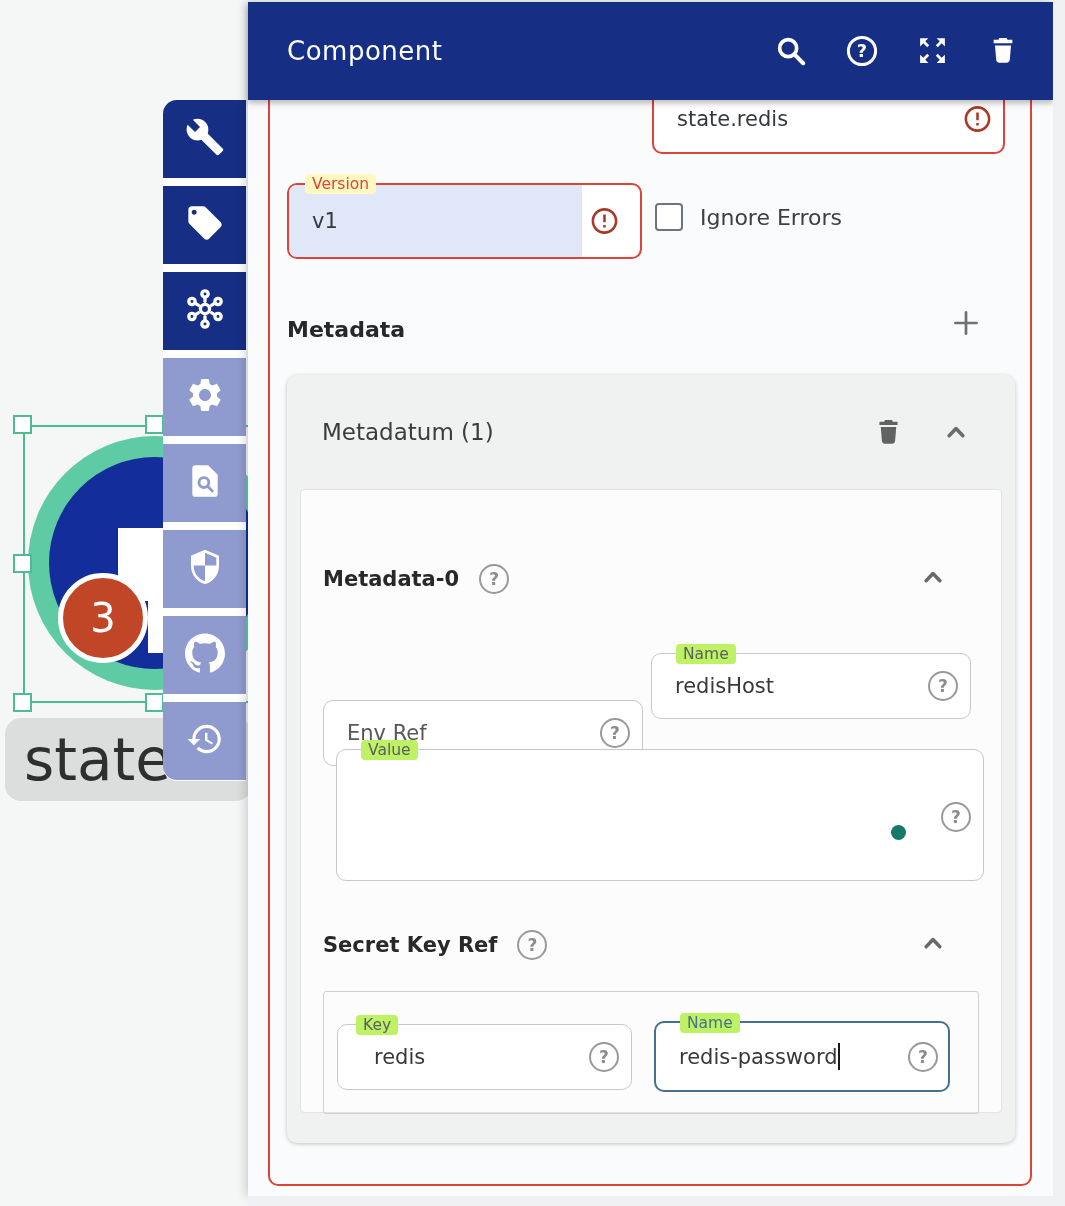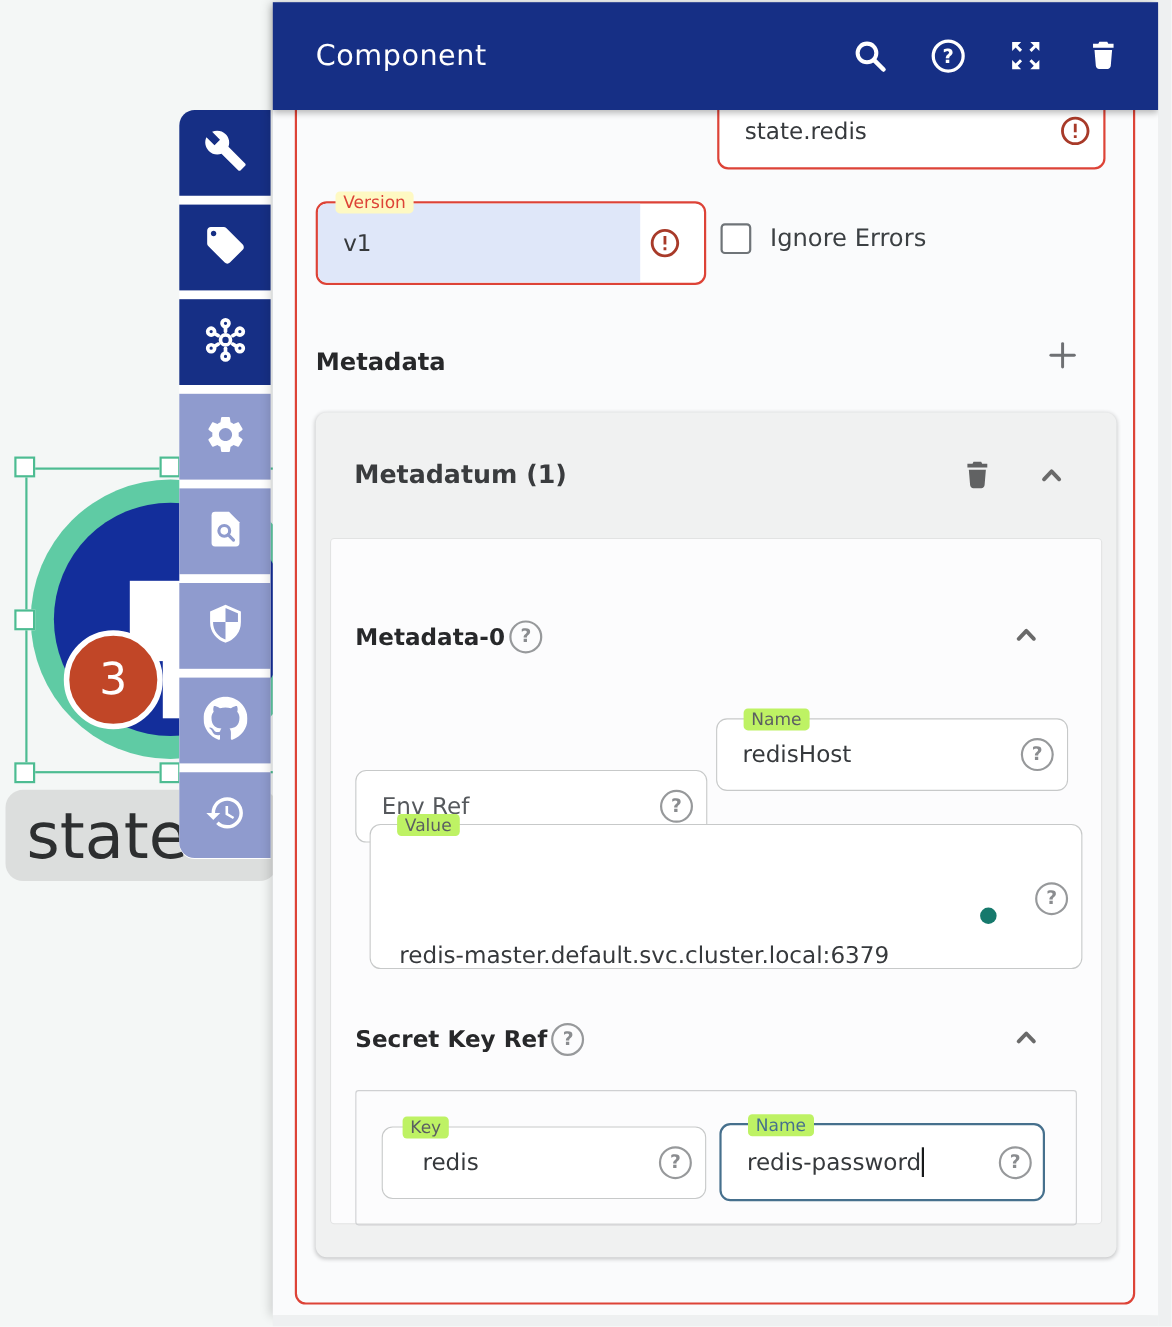--- a/index.html
+++ b/index.html
@@ -72,7 +72,7 @@
 
   .card { left:39px; top:275px; width:728px; height:768px; background:#f0f1f1; border-radius:10px;
           box-shadow:0 1px 4px rgba(0,0,0,.22); }
-  .card-title { position:absolute; left:35px; top:44px; font-size:23px; color:#3a3c3e;font-weight:bold; }
+  .card-title { position:absolute; left:35px; top:44px; font-size:23px; color:#3a3c3e; }
   .card-body { position:absolute; left:13px; top:114px; width:702px; height:624px;
                background:#fcfcfd; border:1px solid #e2e3e3; border-radius:4px; }
 

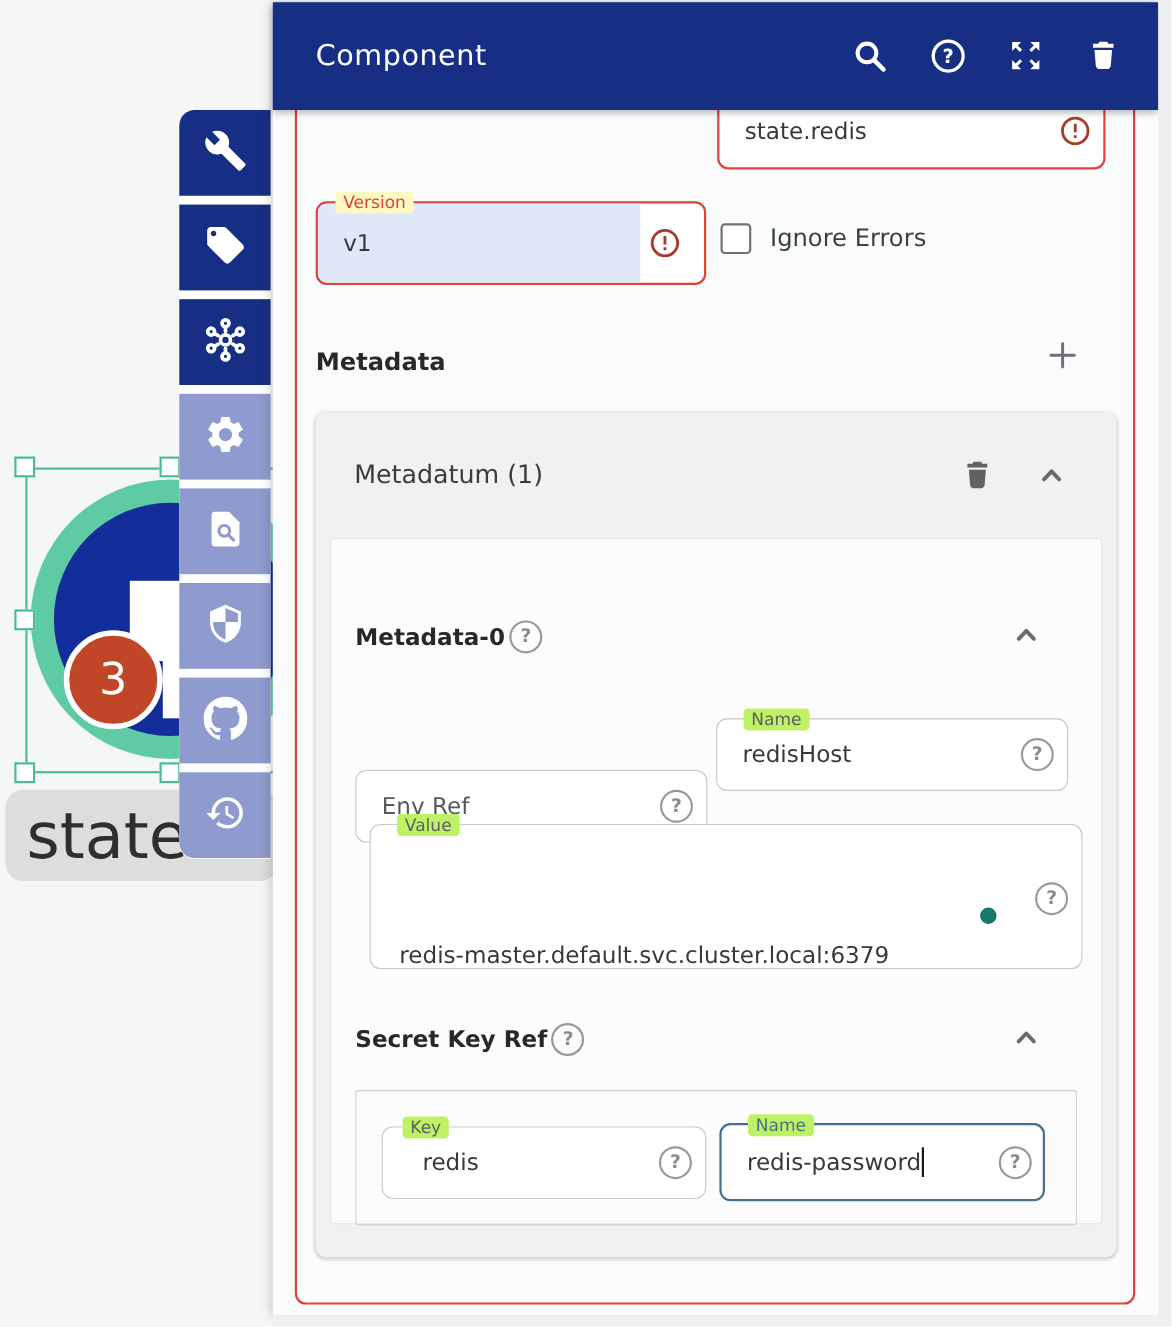--- a/index.html
+++ b/index.html
@@ -66,7 +66,7 @@
   .chk-label { left:452px; top:103px; height:28px; display:flex; align-items:center; font-size:22px; color:#3c4043; }
 
   .sec-heading { font-size:22px; font-weight:bold; color:#27282a; }
-  .row-flex { display:flex; align-items:center; gap:4px; }
+  .row-flex { display:flex; align-items:center; gap:20px; }
 
   .icon-btn { cursor:pointer; display:flex; align-items:center; justify-content:center; }
 

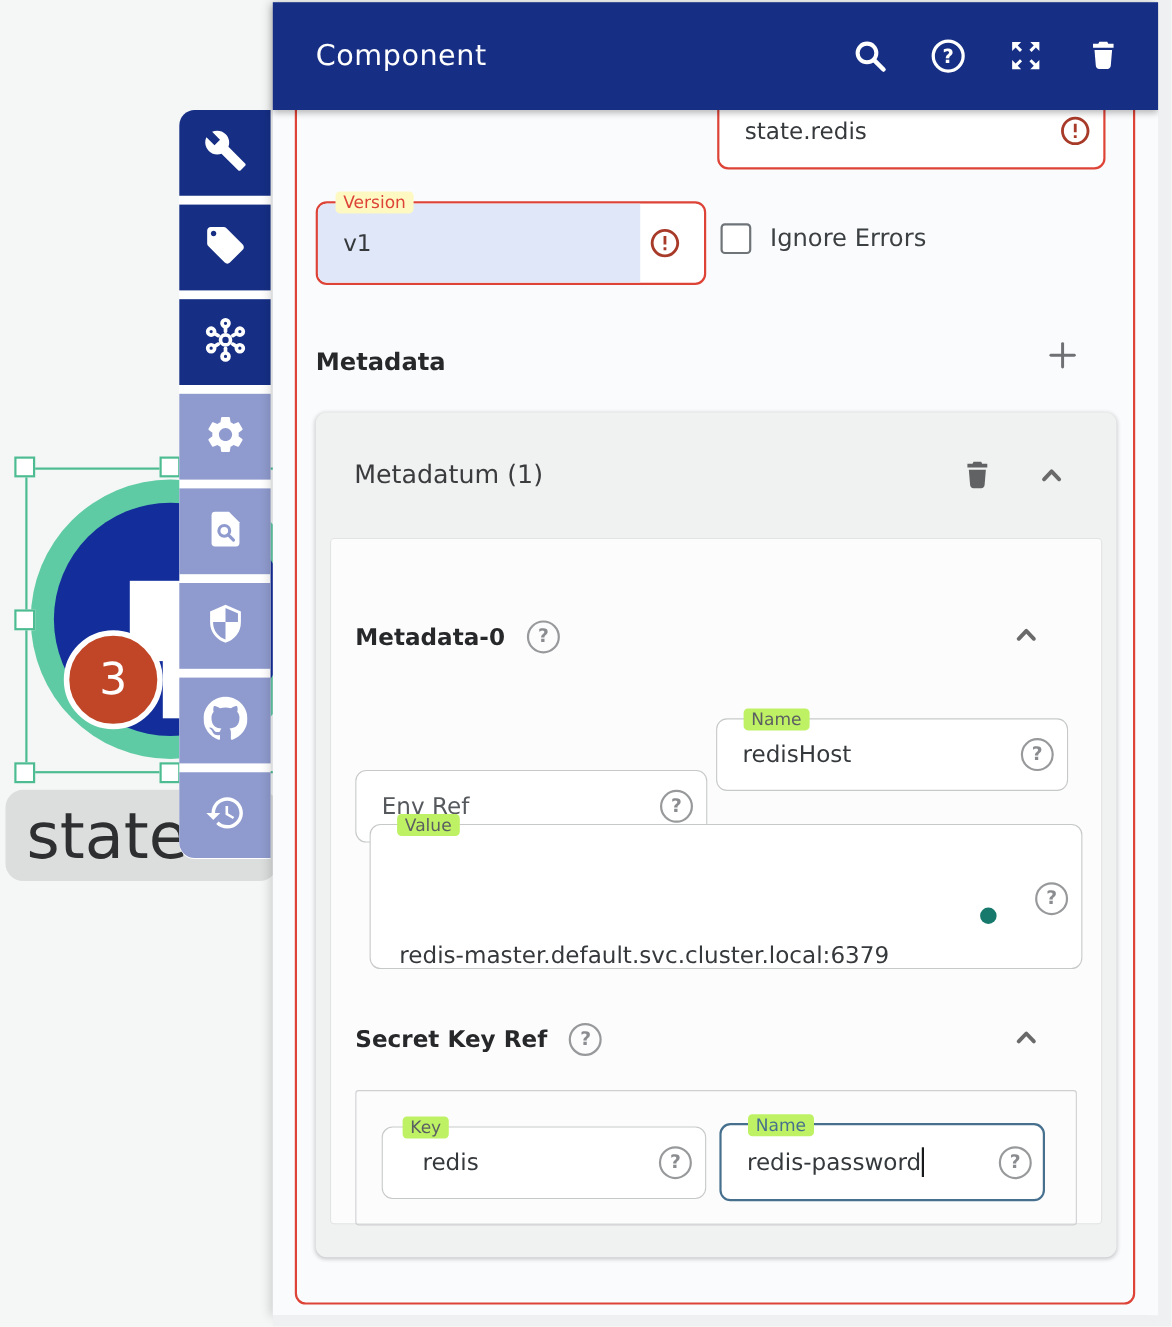--- a/index.html
+++ b/index.html
@@ -304,7 +304,6 @@
 
         <div class="tfield" style="left:35px; top:259px; width:648px; height:132px; align-items:flex-end; padding-left:26px;">
           <span class="flabel">Value</span>
-          <span>redis-master.default.svc.cluster.local:6379</span>
           <span class="dot"></span>
           <span class="help" style="top:67px;">
               <span>?</span>

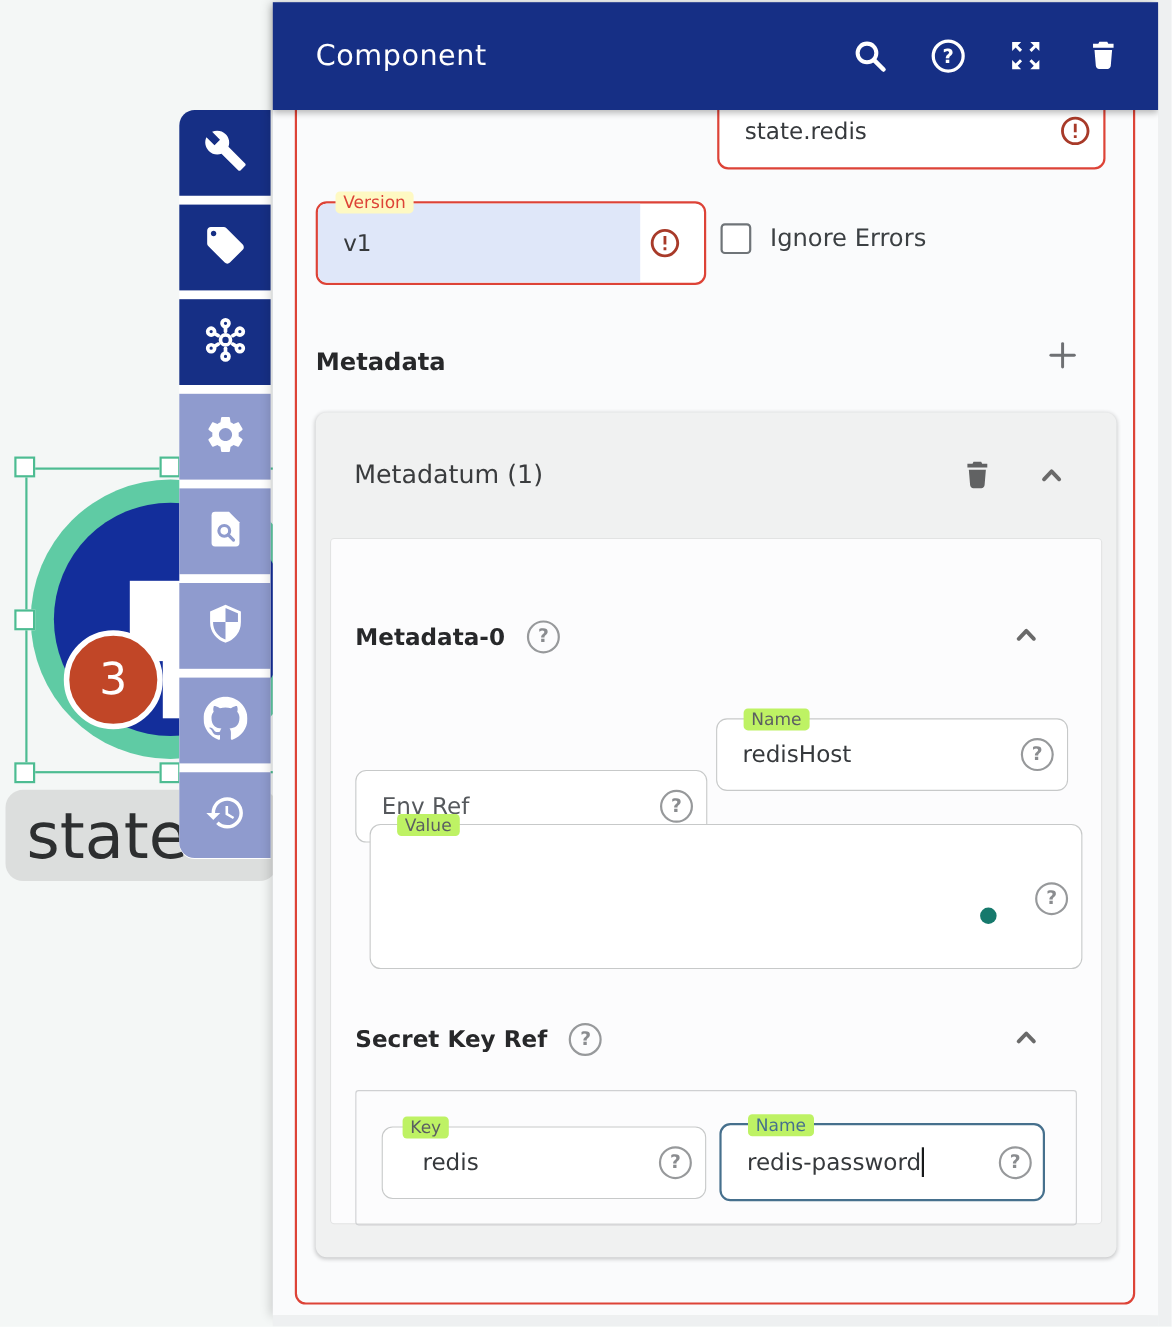--- a/index.html
+++ b/index.html
@@ -325,7 +325,7 @@
         </div>
 
         <div class="fieldset">
-          <div class="tfield" style="left:23px; top:32px; width:295px; height:66px;padding-left:36px;">
+          <div class="tfield" style="left:13px; top:32px; width:295px; height:66px;padding-left:36px;">
             <span class="flabel" style="left:18px;">Key</span>
             <span>redis</span>
             <span class="help">

